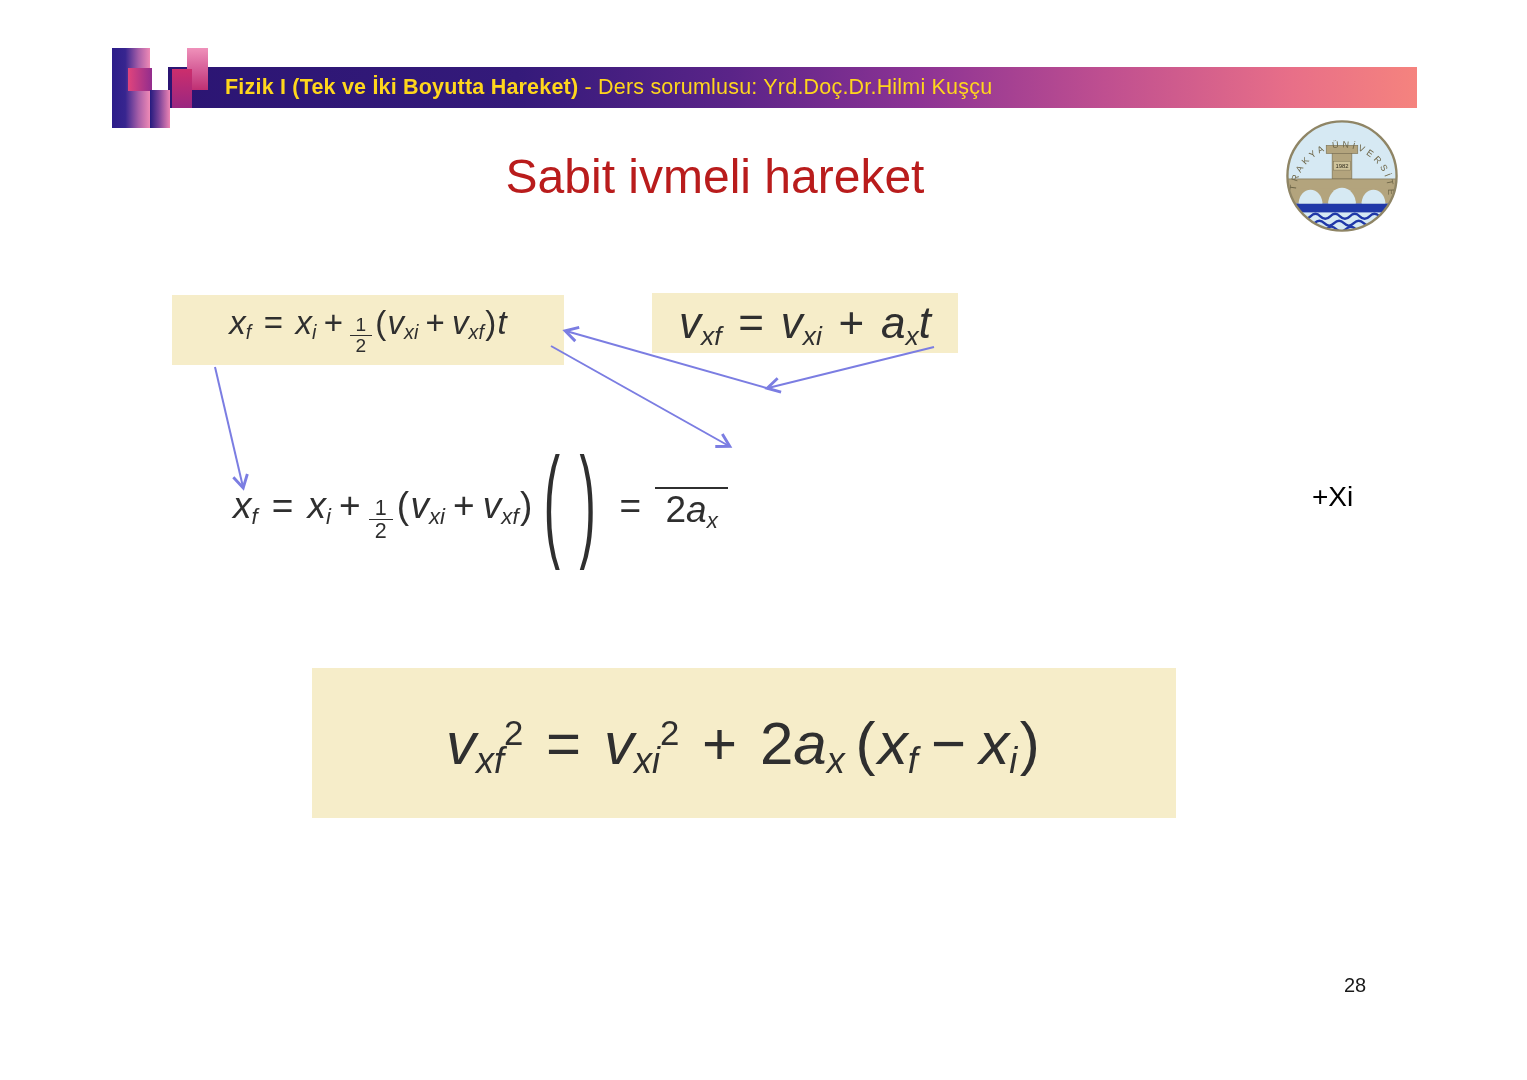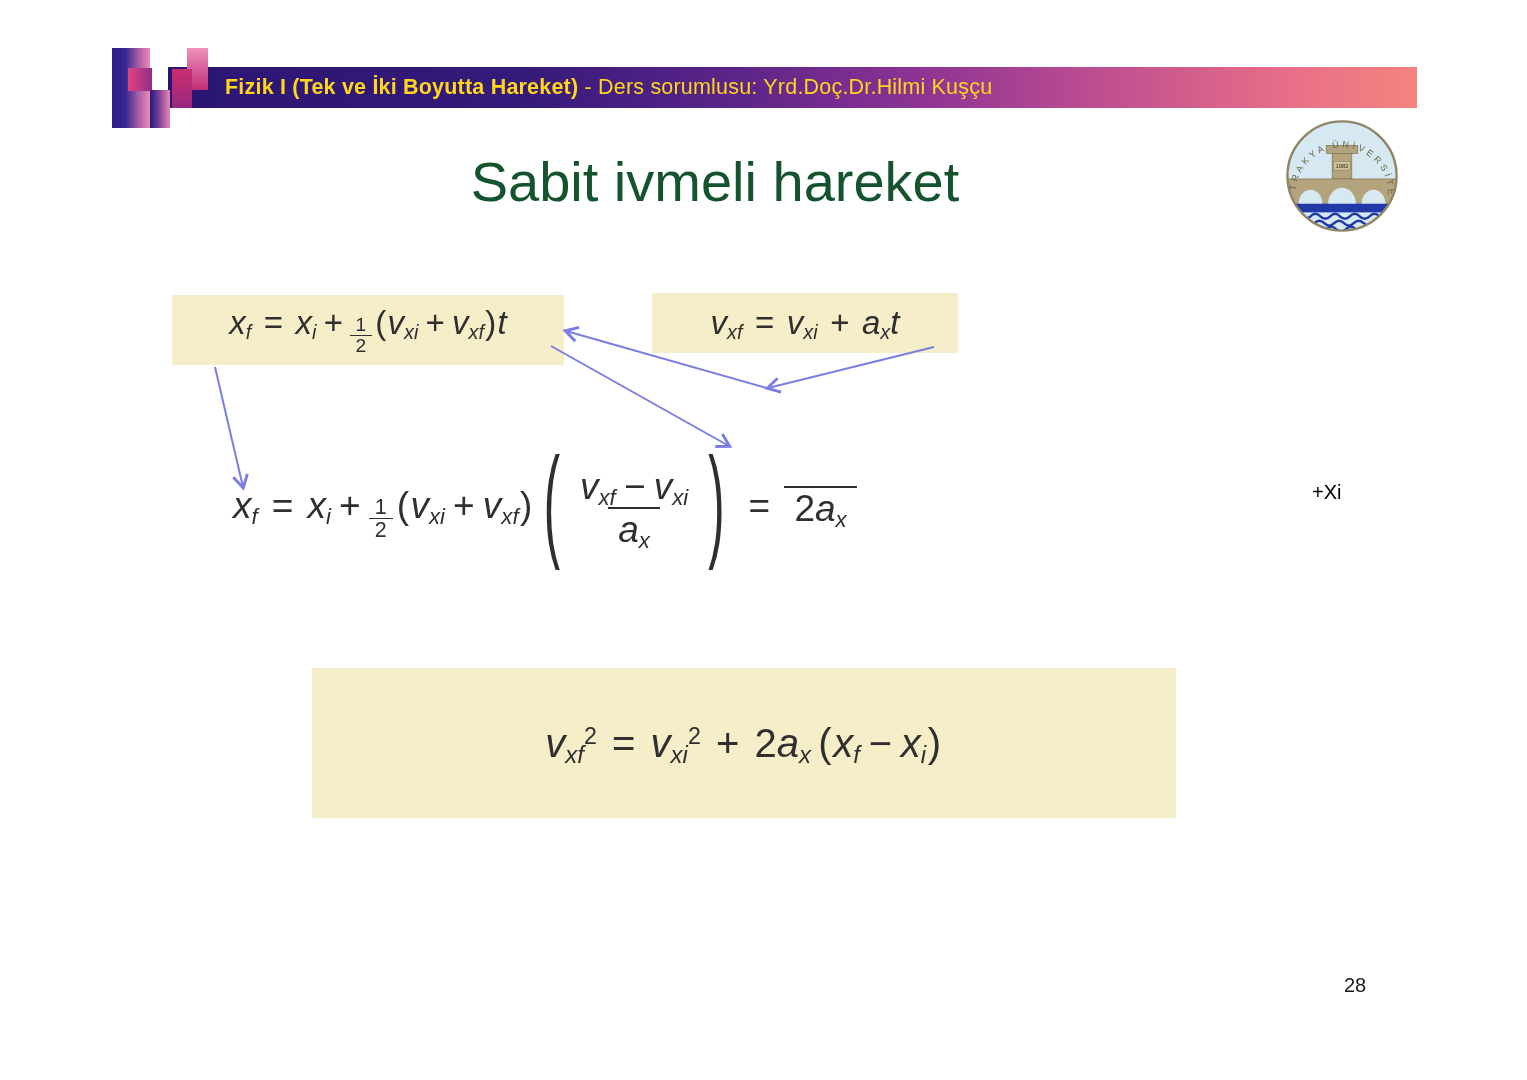--- a/index.html
+++ b/index.html
@@ -25,7 +25,7 @@
   
   .slide-title{
     position:absolute;left:420px;top:149px;width:590px;text-align:center;
-    font-size:56px;color:#14532d;letter-spacing:0px;white-space:nowrap;
+    font-size:48px;color:#b91c1c;letter-spacing:0px;white-space:nowrap;
   }
   
   .logo{position:absolute;left:1283px;top:117px;width:118px;height:118px;}

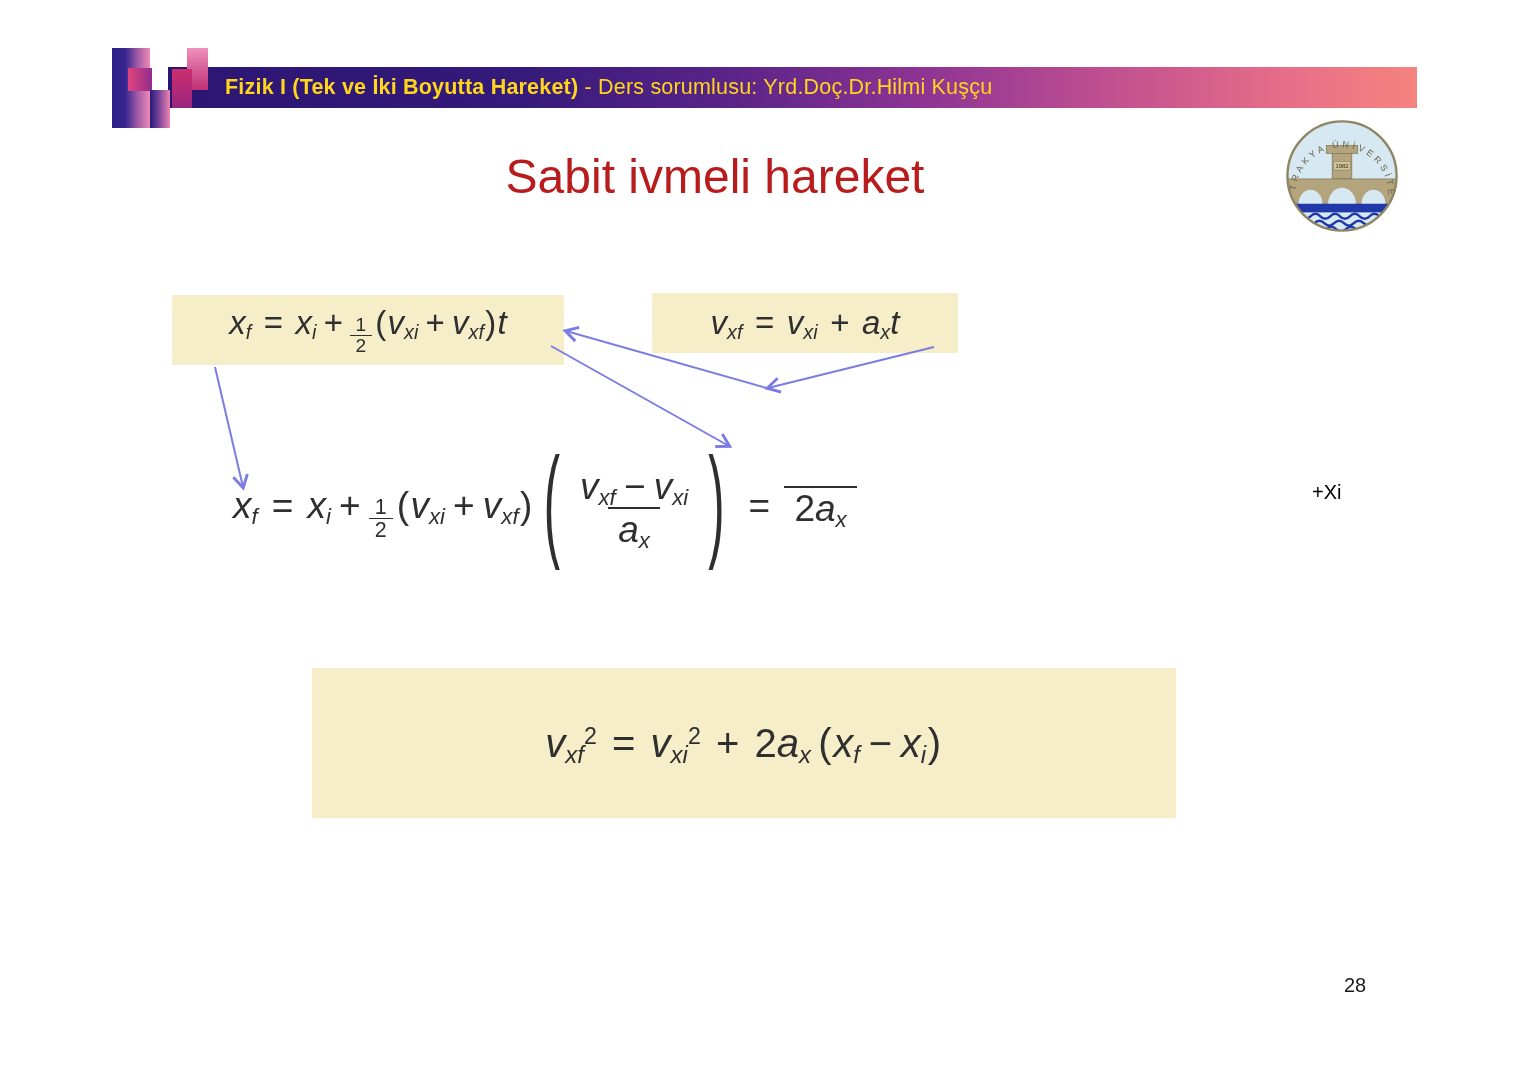--- a/index.html
+++ b/index.html
@@ -46,7 +46,7 @@
   .eq-box{position:absolute;display:flex;align-items:center;justify-content:center;}
   .eq-box.hl{background:#f6edc9;}
   .eq1{left:172px;top:295px;width:392px;height:70px;font-size:33px;}
-  .eq2{left:652px;top:293px;width:306px;height:60px;font-size:33px;}
+  .eq2{left:652px;top:293px;width:306px;height:60px;font-size:44px;}
   .eq-main{left:233px;top:428px;width:1070px;height:160px;font-size:37px;justify-content:flex-start;}
   .eq-bottom{left:312px;top:668px;width:864px;height:150px;font-size:40px;}
   

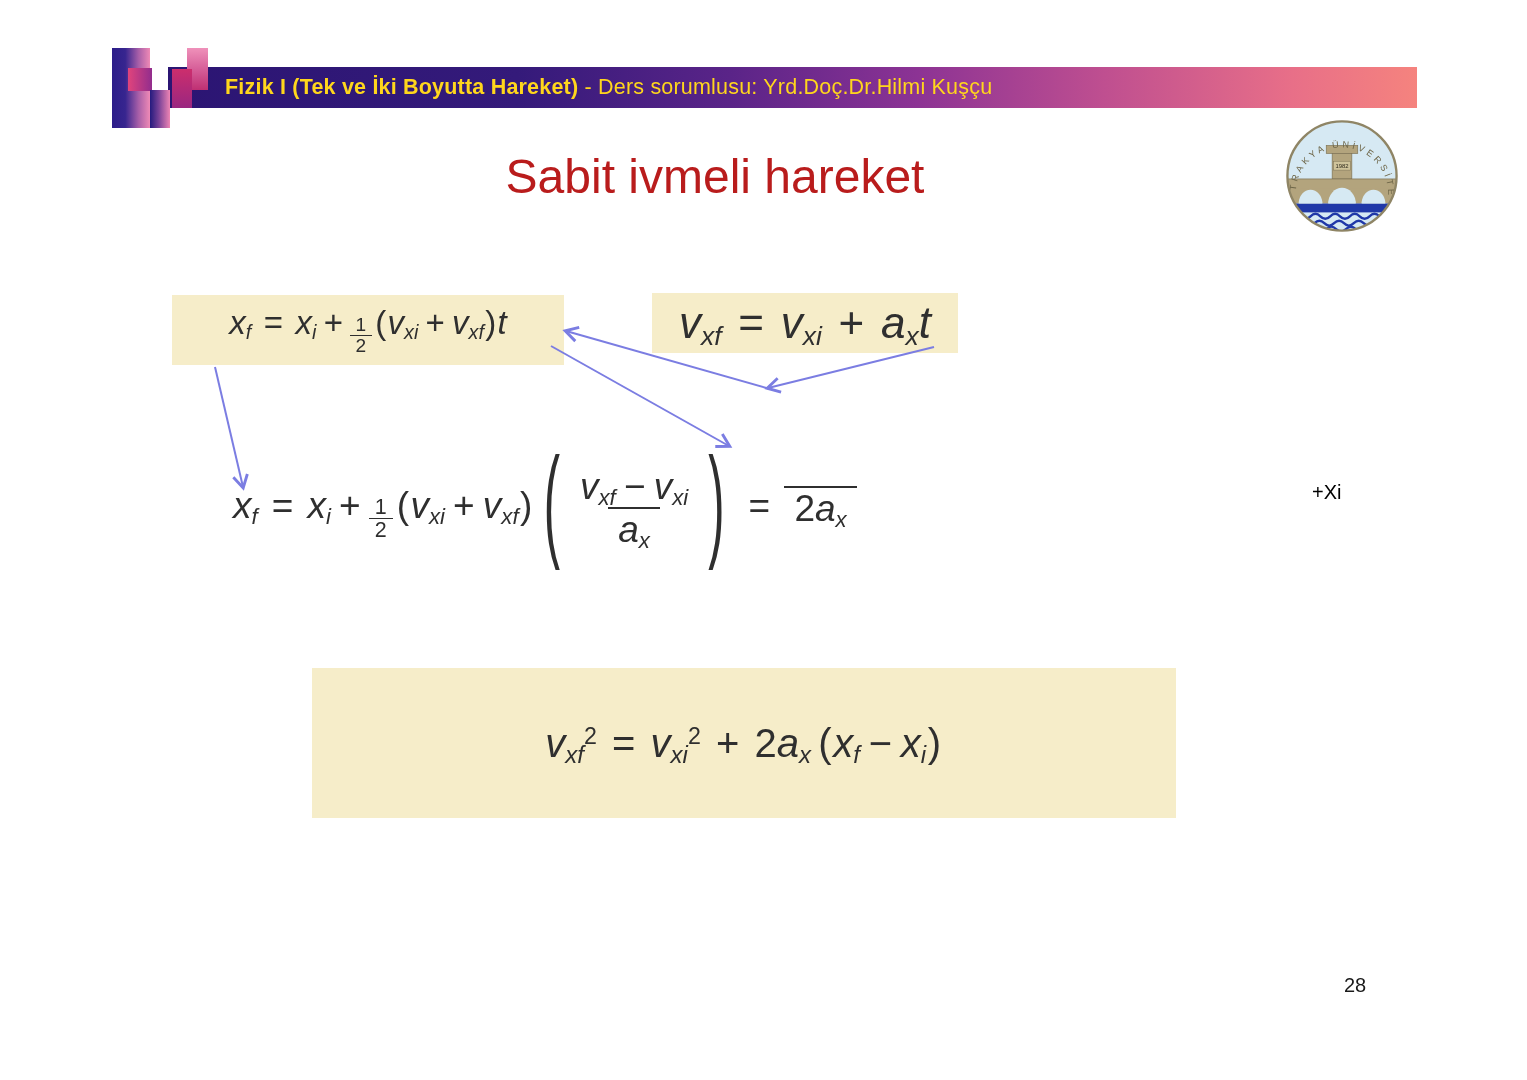--- a/index.html
+++ b/index.html
@@ -124,10 +124,7 @@
     <span class="math"><i>x<sub>f</sub></i><span class="op wide">=</span><i>x<sub>i</sub></i><span class="op">+</span><span class="frac half">
           <span class="num">1</span>
           <span class="den">2</span>
-        </span><span class="pr">(</span><i>v<sub>xi</sub></i><span class="op">+</span><i>v<sub>xf</sub></i><span class="pr">)</span><span class="bigp">(</span><span class="frac">
-          <span class="num"><i>v<sub>xf</sub></i><span class="op">−</span><i>v<sub>xi</sub></i></span>
-          <span class="den"><i>a<sub>x</sub></i></span>
-        </span><span class="bigp">)</span><span class="op wide">=</span><span class="frac">
+        </span><span class="pr">(</span><i>v<sub>xi</sub></i><span class="op">+</span><i>v<sub>xf</sub></i><span class="pr">)</span><span class="bigp">(</span><span class="bigp">)</span><span class="op wide">=</span><span class="frac">
           <span class="den">2<i>a<sub>x</sub></i></span>
         </span></span>
   </div>

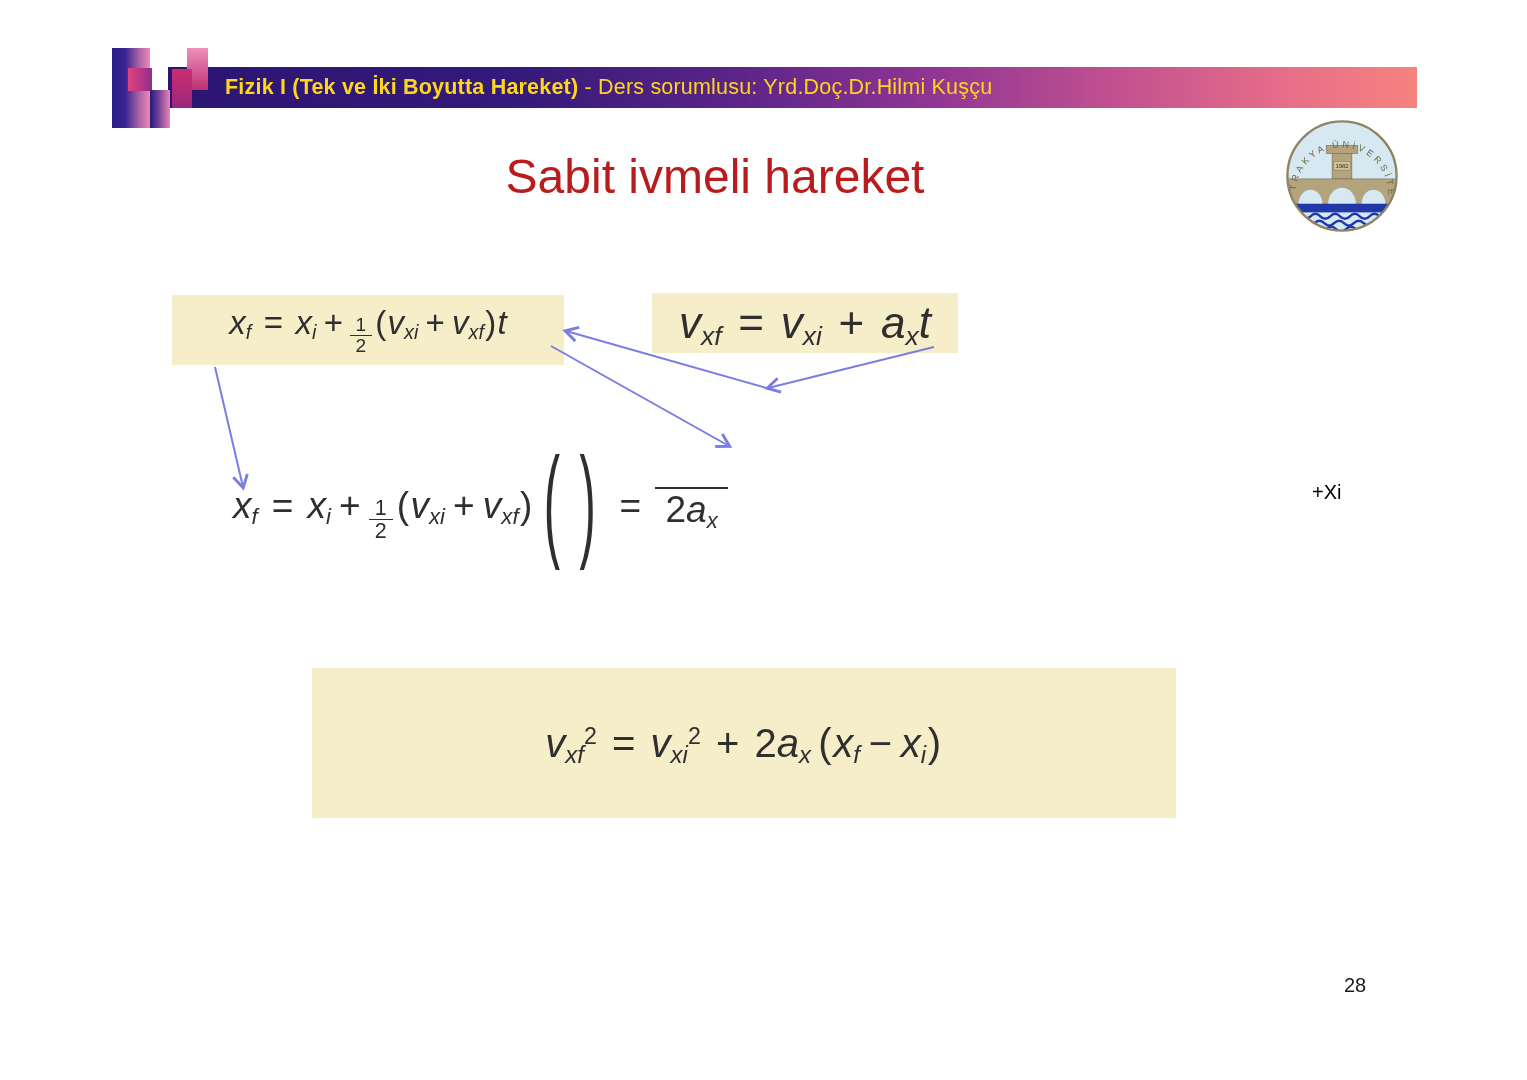--- a/index.html
+++ b/index.html
@@ -50,7 +50,7 @@
   .eq-main{left:233px;top:428px;width:1070px;height:160px;font-size:37px;justify-content:flex-start;}
   .eq-bottom{left:312px;top:668px;width:864px;height:150px;font-size:40px;}
   
-  .plus-xi{position:absolute;left:1312px;top:481px;font-size:20px;color:#000;}
+  .plus-xi{position:absolute;left:1312px;top:481px;font-size:28px;color:#000;}
   .page-number{position:absolute;left:1344px;top:974px;font-size:20px;color:#1a1a1a;}
   
   .arrows-overlay{position:absolute;left:0;top:0;width:1527px;height:1080px;pointer-events:none;z-index:5;}

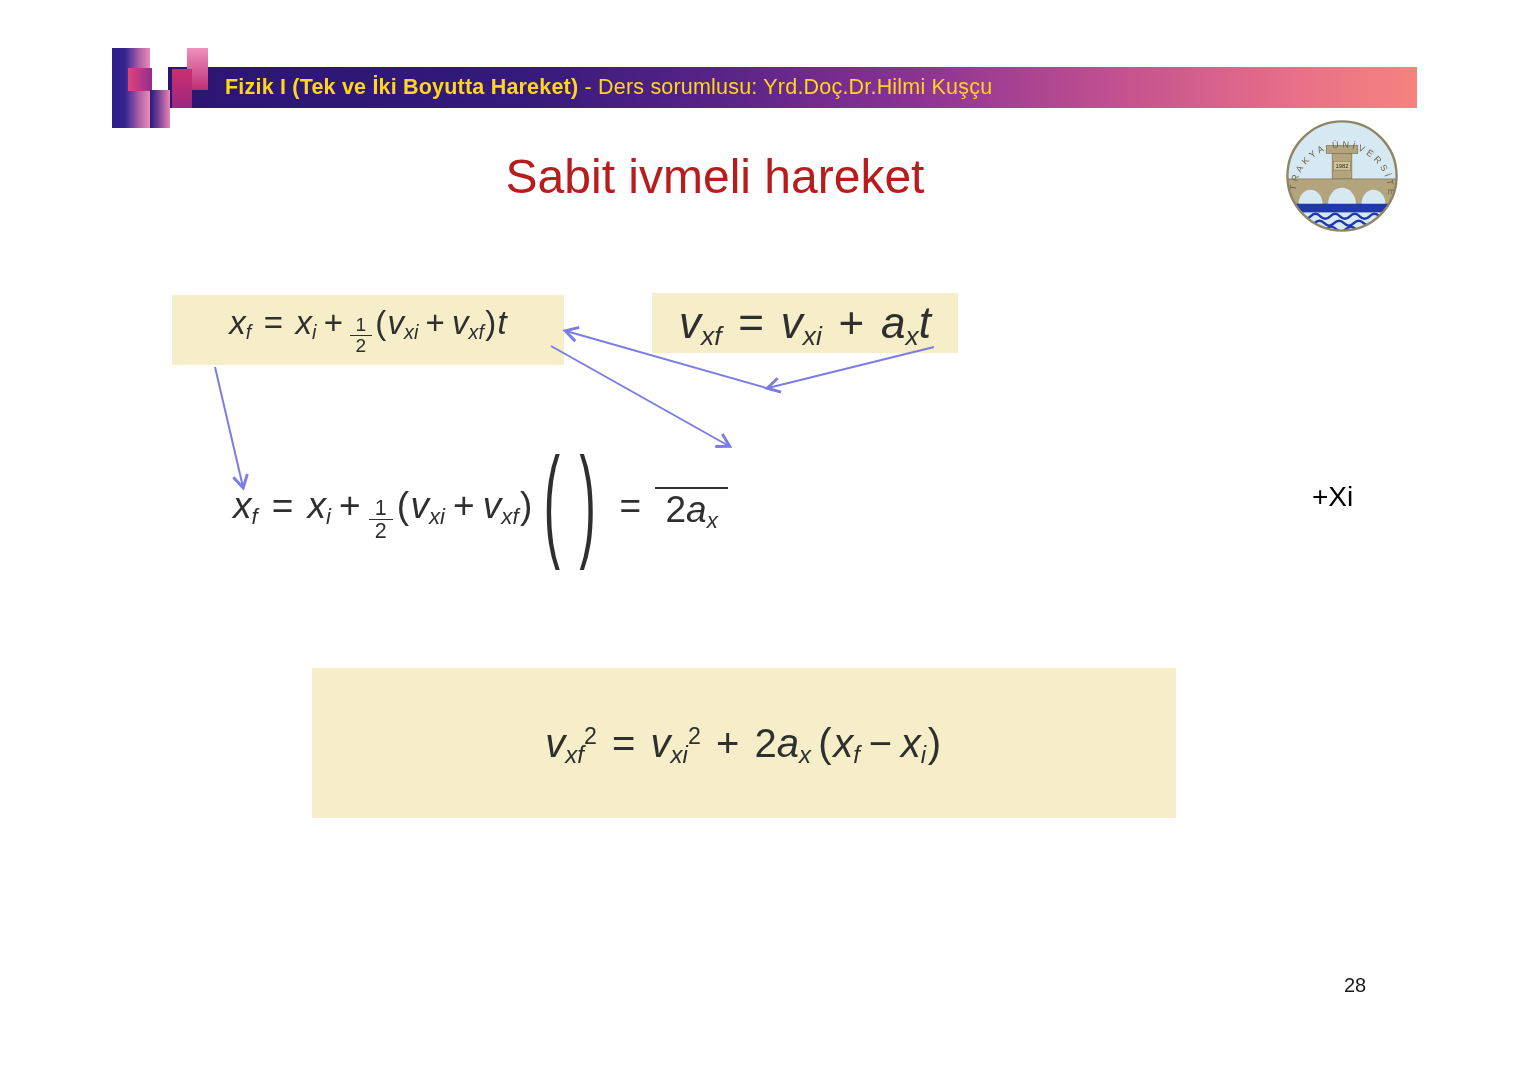--- a/index.html
+++ b/index.html
@@ -48,7 +48,7 @@
   .eq1{left:172px;top:295px;width:392px;height:70px;font-size:33px;}
   .eq2{left:652px;top:293px;width:306px;height:60px;font-size:44px;}
   .eq-main{left:233px;top:428px;width:1070px;height:160px;font-size:37px;justify-content:flex-start;}
-  .eq-bottom{left:312px;top:668px;width:864px;height:150px;font-size:40px;}
+  .eq-bottom{left:312px;top:668px;width:864px;height:150px;font-size:60px;}
   
   .plus-xi{position:absolute;left:1312px;top:481px;font-size:28px;color:#000;}
   .page-number{position:absolute;left:1344px;top:974px;font-size:20px;color:#1a1a1a;}

